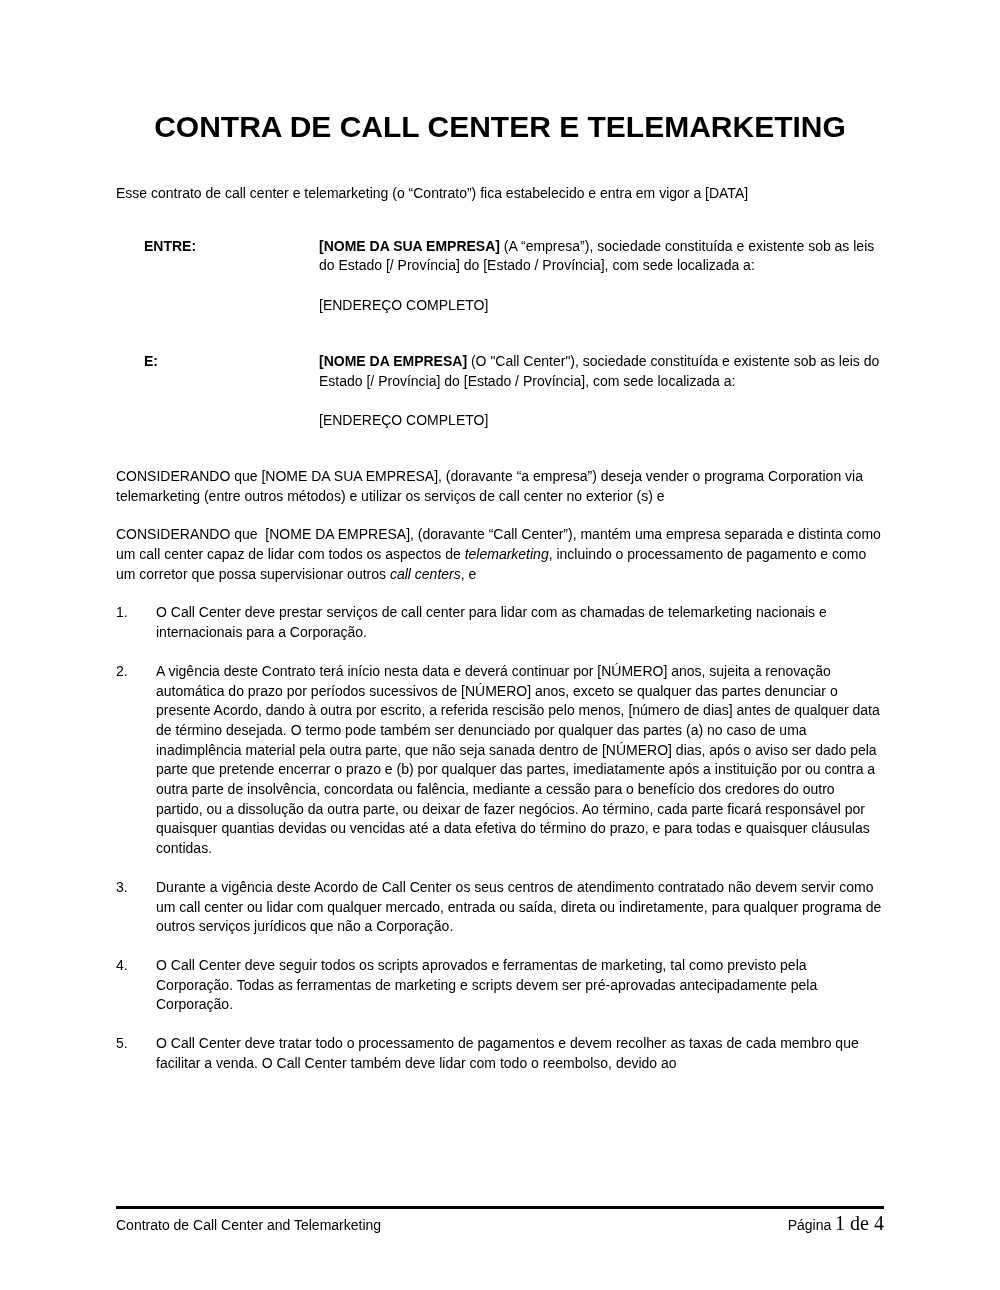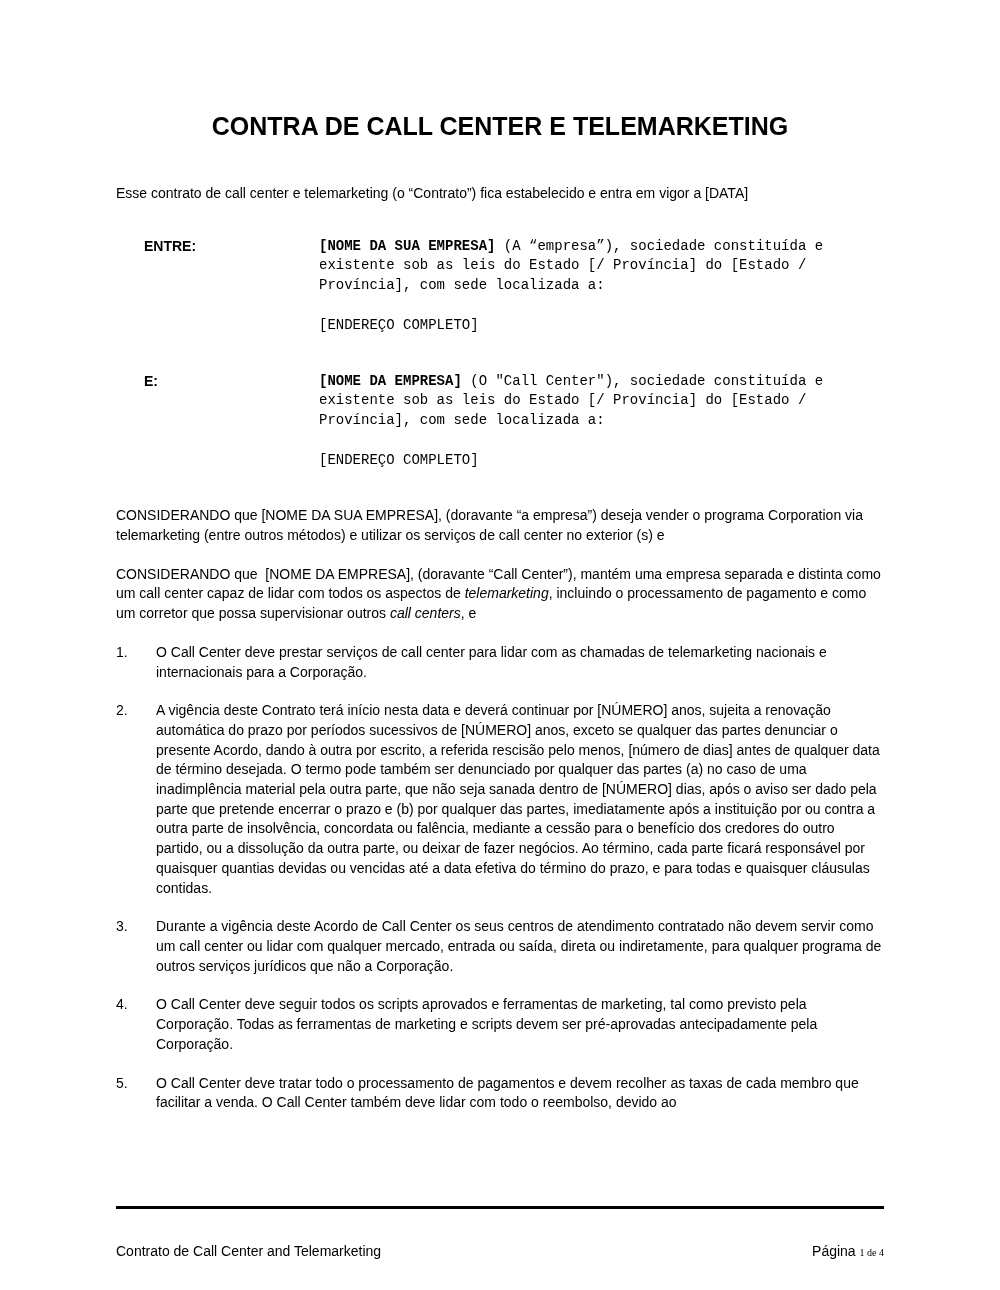--- a/index.html
+++ b/index.html
@@ -16,7 +16,7 @@
   }
   .content { padding: 113px 116px 0 116px; }
   .doc-title {
-    font-size: 25px;
+    font-size: 30px;
     line-height: 27px;
     font-weight: bold;
     text-align: center;

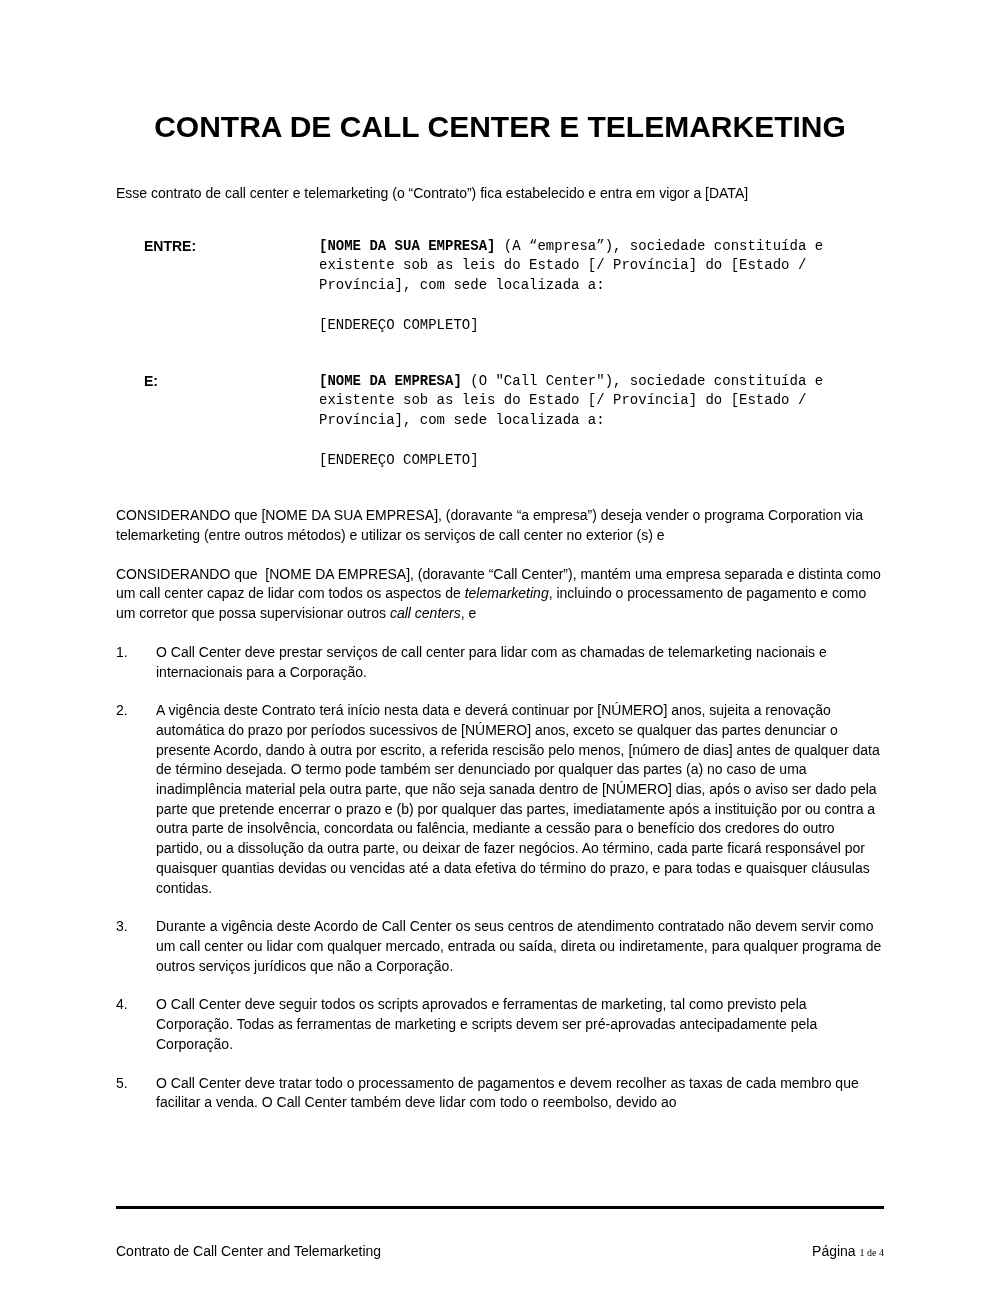--- a/index.html
+++ b/index.html
@@ -27,7 +27,7 @@
   .intro { margin-bottom: 33px; margin-top: 12px; }
   .party-row { display: flex; margin-bottom: 36px; margin-left: 28px; }
   .party-label { width: 175px; flex: 0 0 175px; font-weight: bold; }
-  .party-body { flex: 1; font-family: Liberation Mono, monospace; }
+  .party-body { flex: 1; }
   .party-body p { margin: 0; }
   .party-body .addr { margin-top: 20px; }
   .b { font-weight: bold; }

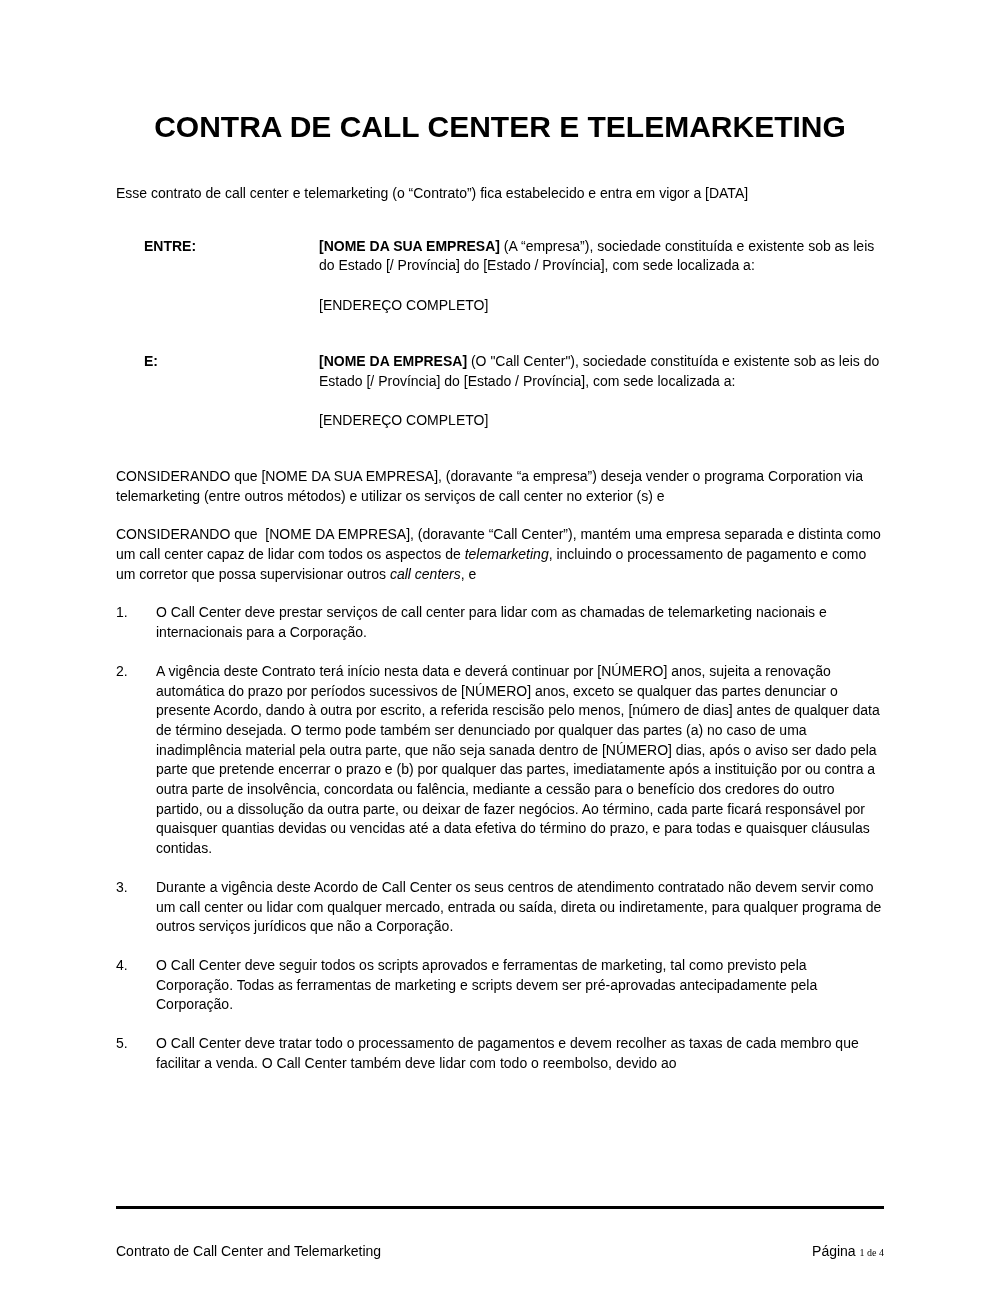--- a/index.html
+++ b/index.html
@@ -48,7 +48,7 @@
     align-items: baseline;
     padding-top: 5px;
   }
-  .footer-row span { white-space: pre-wrap; margin-top: 28px; }
+  .footer-row span { white-space: pre-wrap; }
   .page-num-serif { font-family: "Liberation Serif", serif; font-size: 10px; }
 </style>
 </head>

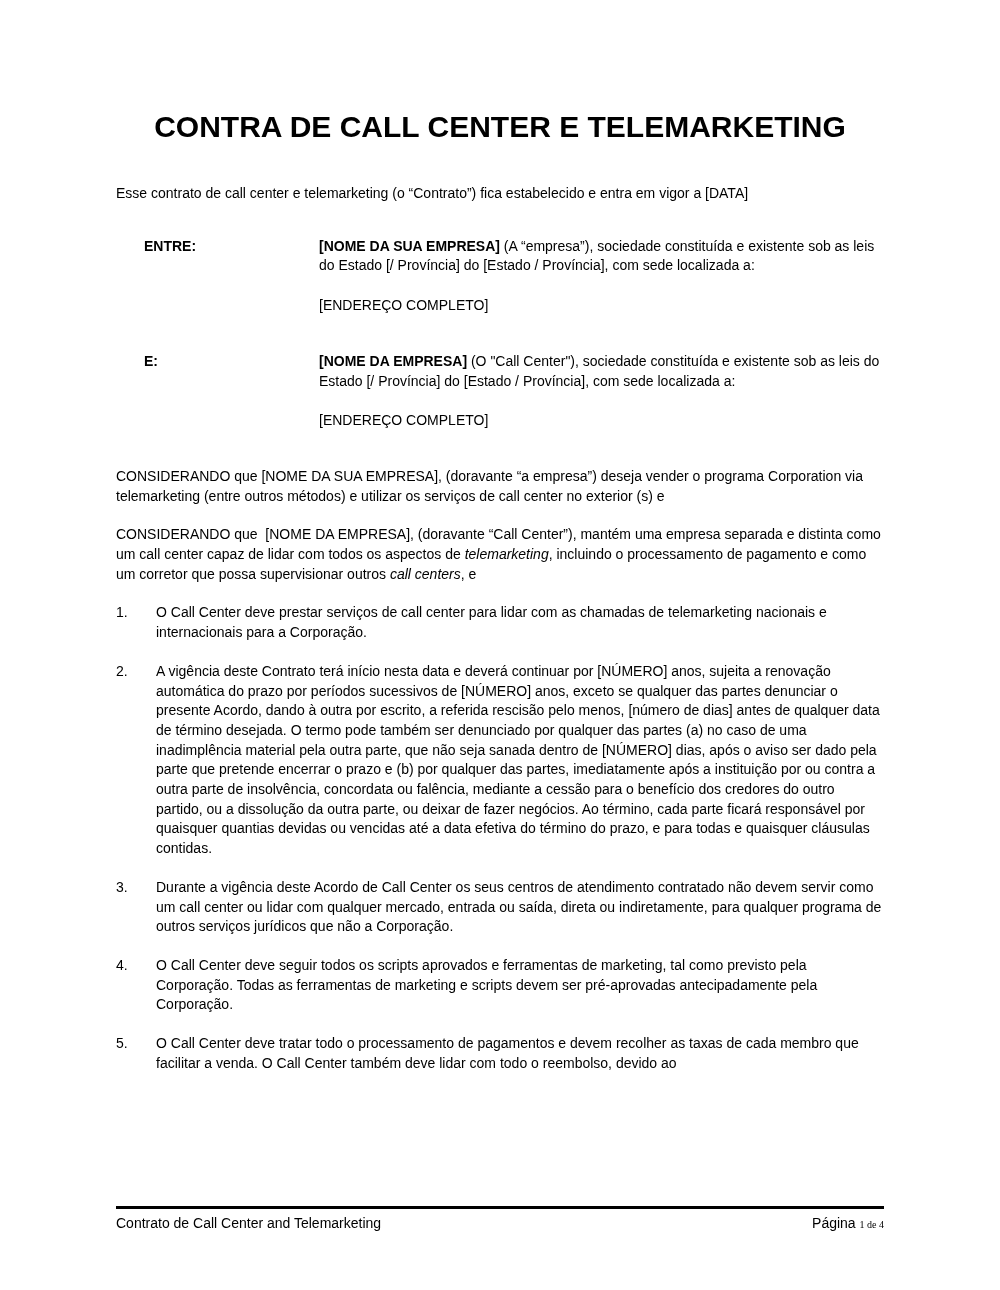--- a/index.html
+++ b/index.html
@@ -49,7 +49,7 @@
     padding-top: 5px;
   }
   .footer-row span { white-space: pre-wrap; }
-  .page-num-serif { font-family: "Liberation Serif", serif; font-size: 10px; }
+  .page-num-serif { font-family: "Liberation Serif", serif; font-size: 20px; }
 </style>
 </head>
 <body>

